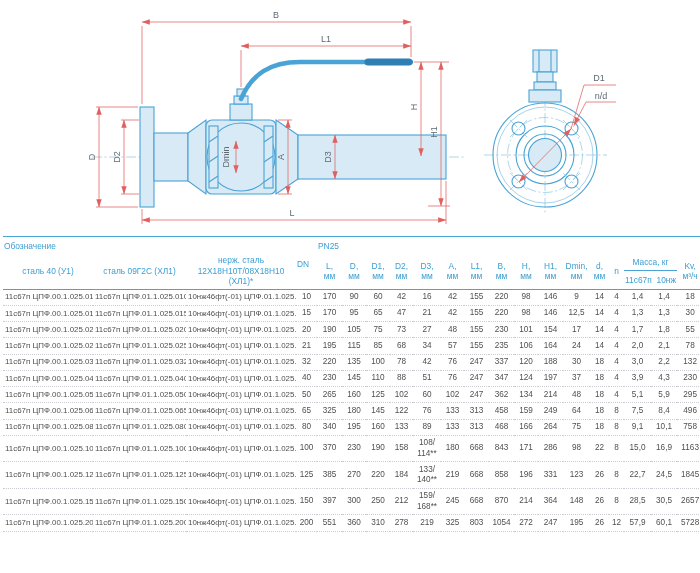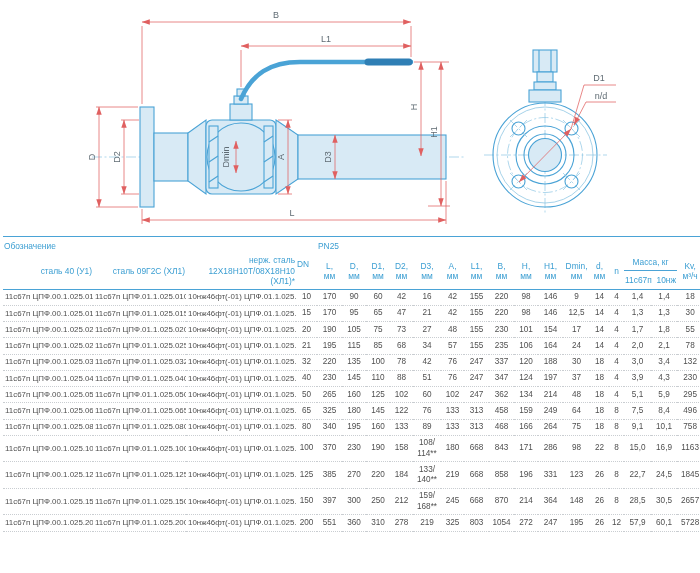--- a/index.html
+++ b/index.html
@@ -12,7 +12,7 @@
   table.dims thead tr.hr1 th{border-top:1px solid #4AA3D6;text-align:left;padding-top:4px;}
   table.dims th.pn{text-align:center;}
   table.dims th.dnh{text-align:center;}
-  table.dims th.mat{text-align:right;vertical-align:middle;line-height:1.25;}
+  table.dims th.mat{text-align:center;vertical-align:middle;line-height:1.25;}
   table.dims th.dim{text-align:center;}
   table.dims th.massh{border-bottom:1px solid #4AA3D6;}
   table.dims th.msub{text-align:right;}

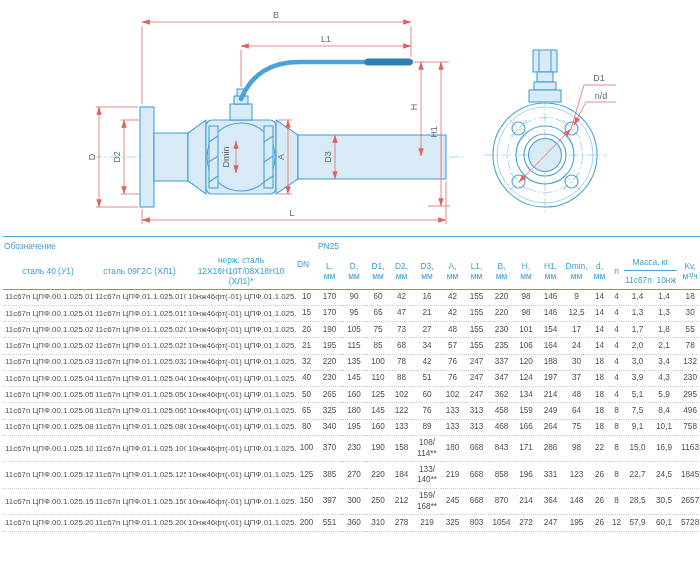--- a/index.html
+++ b/index.html
@@ -313,7 +313,7 @@
           <td>18</td>
           <td>4</td>
           <td>3,0</td>
-          <td>3,4</td>
+          <td>2,2</td>
           <td>132</td>
         </tr>
         <tr>

